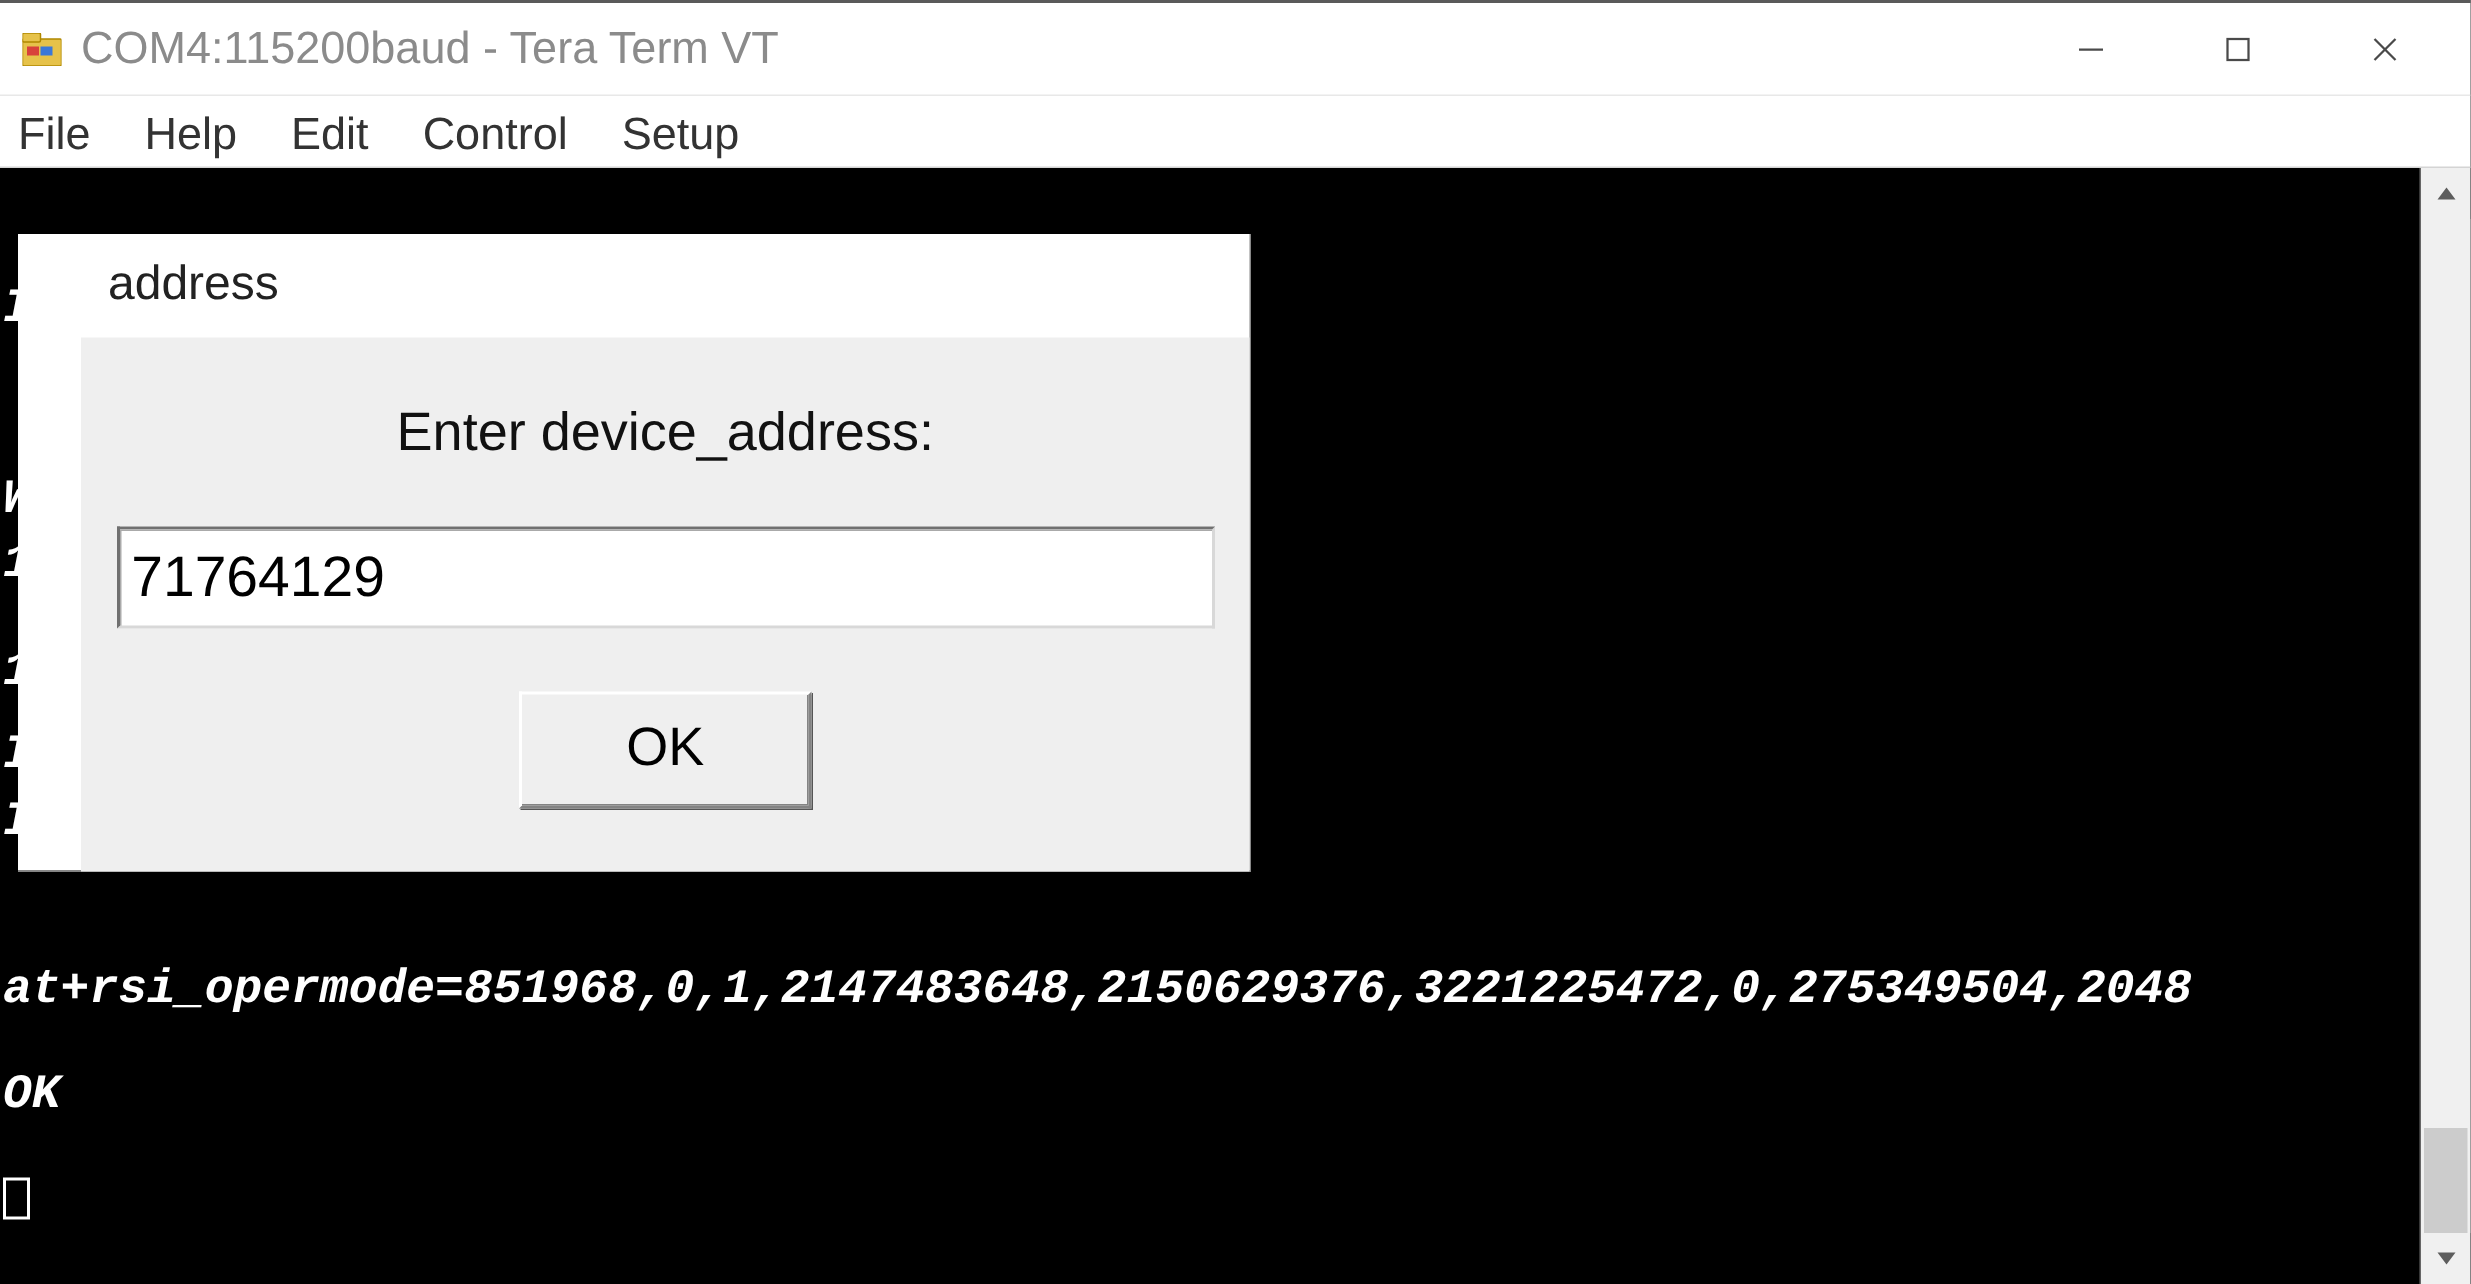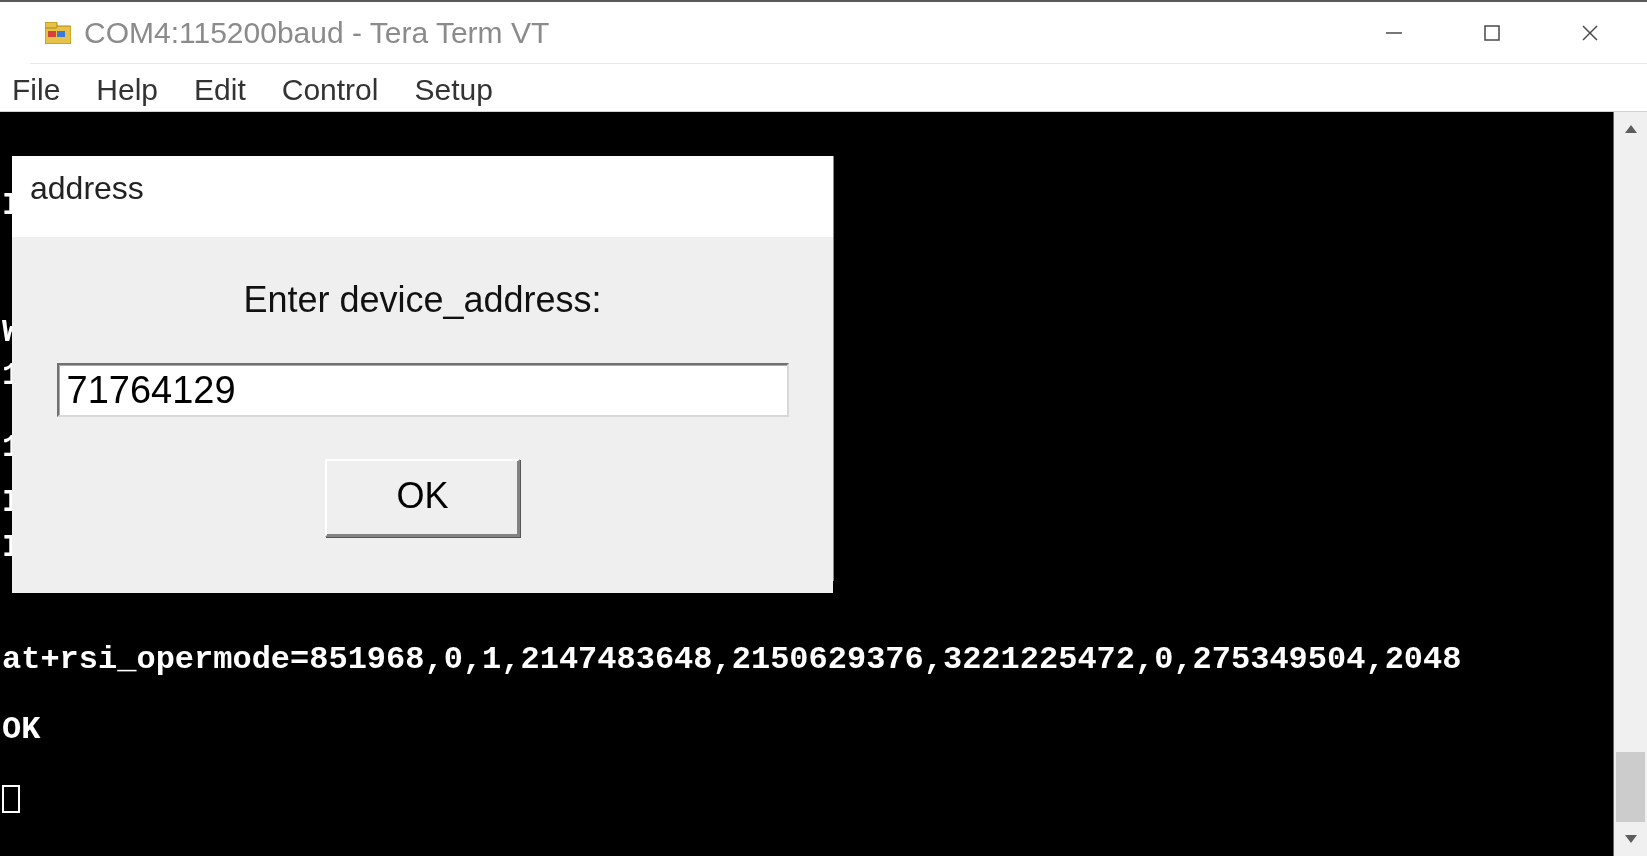--- a/index.html
+++ b/index.html
@@ -25,7 +25,6 @@
       align-items: center;
       padding: 0 8px;
       border-bottom: 1px solid #e8e8e8;
-      margin-left: 30px;
     }
     .titlebar-icon {
       width: 28px;

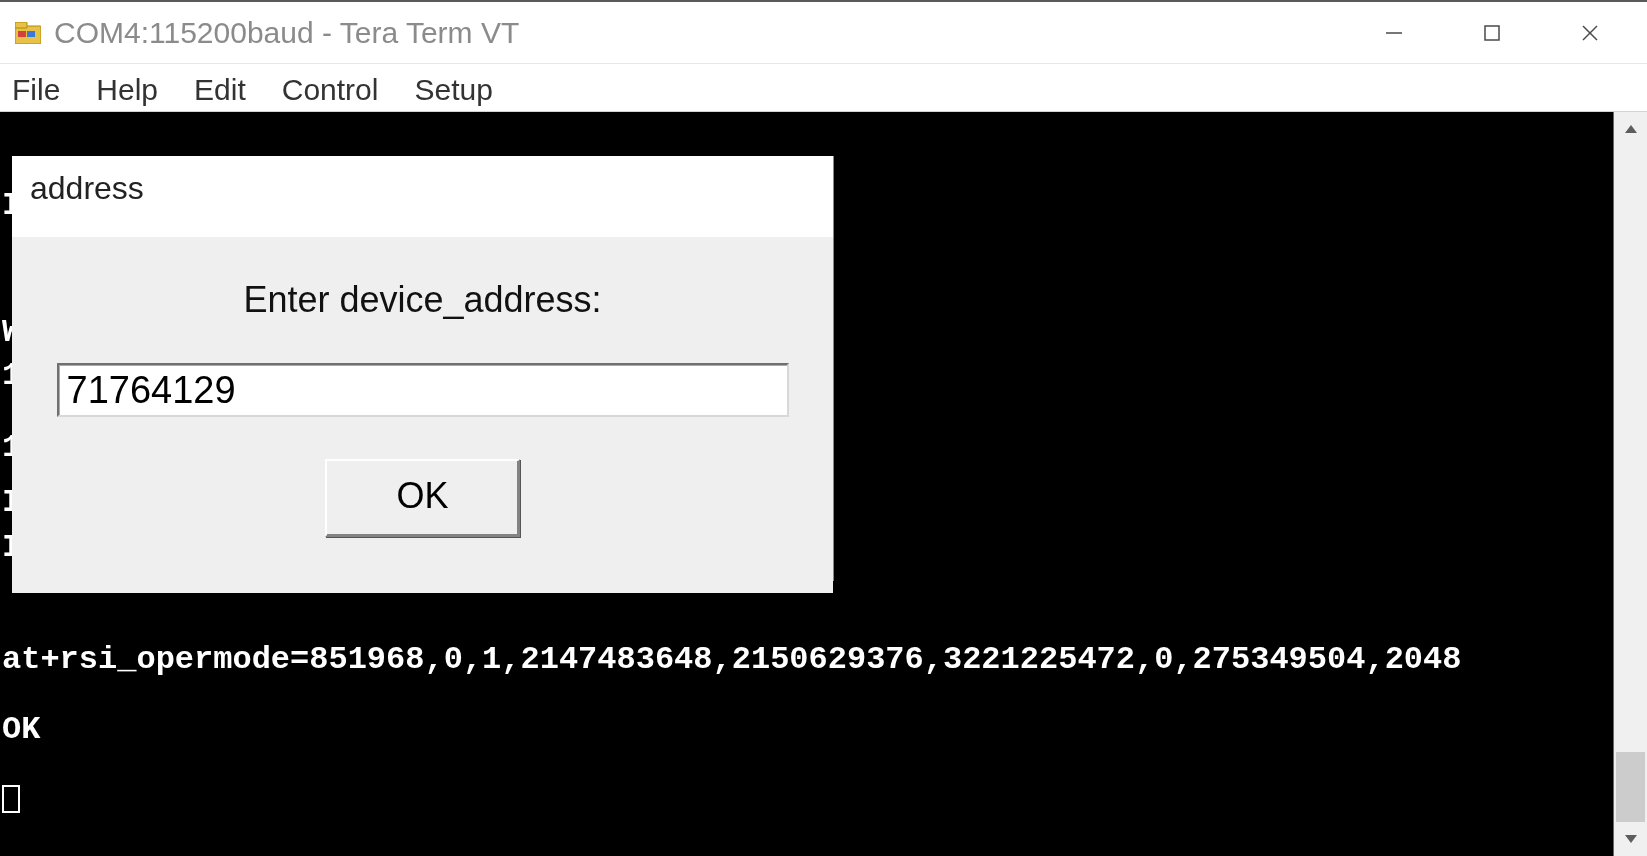--- a/index.html
+++ b/index.html
@@ -168,6 +168,7 @@
       border-bottom: 1px solid #888;
       z-index: 10;
       box-shadow: 1px 1px 1px rgba(0,0,0,0.15);
+      padding-left: 42px;
     }
     .dialog-title {
       padding: 14px 18px 18px 18px;

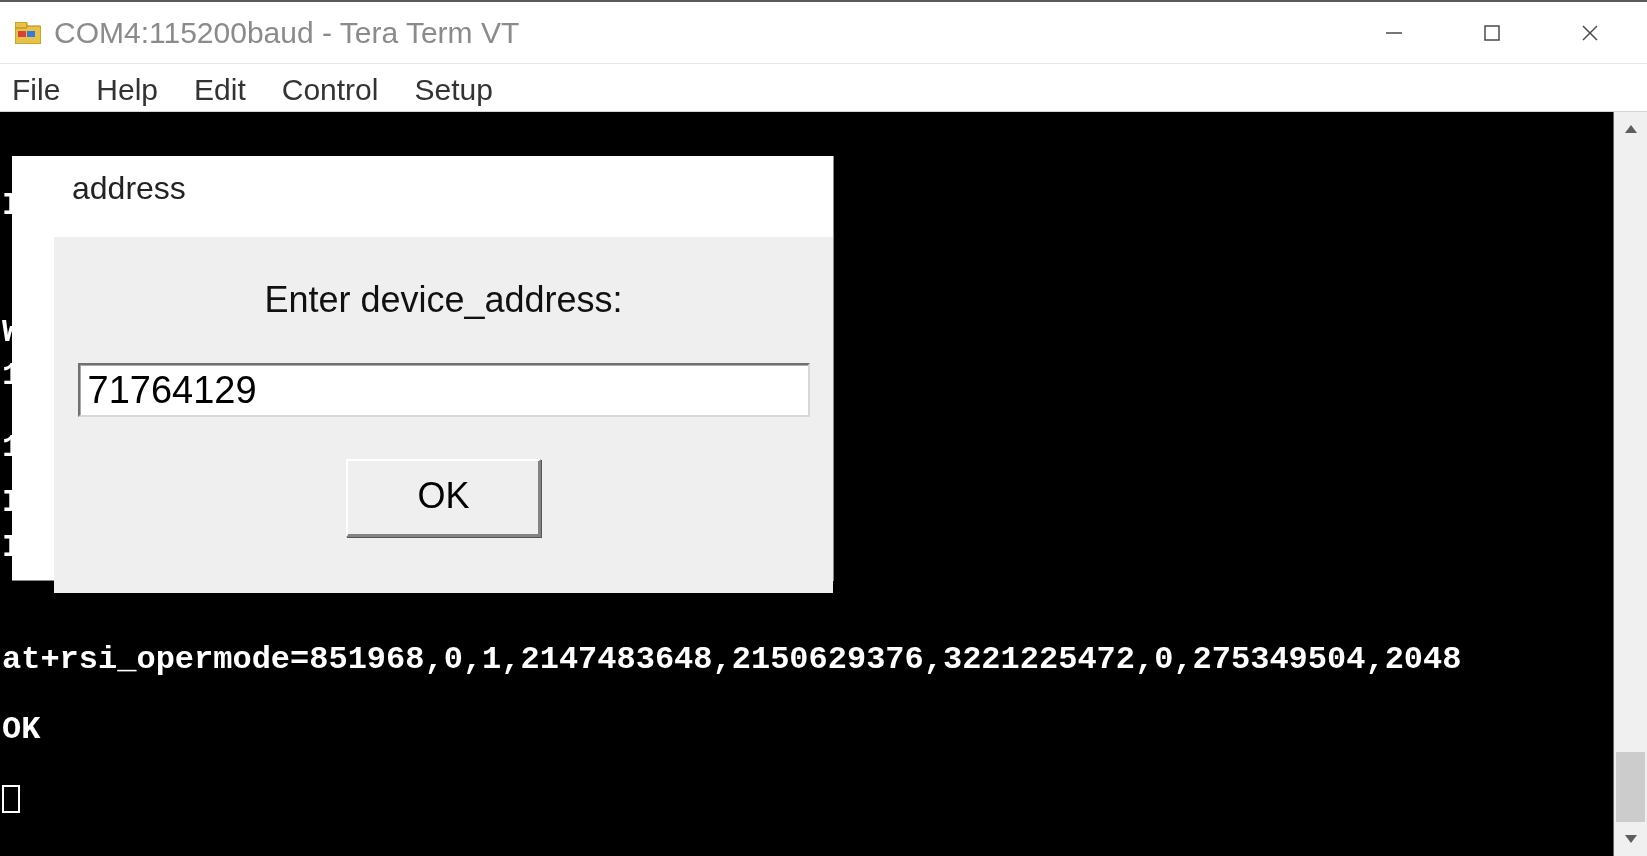--- a/index.html
+++ b/index.html
@@ -182,7 +182,6 @@
       display: flex;
       flex-direction: column;
       align-items: center;
-      margin-top: 12px;
     }
     .dialog-prompt {
       font-size: 36px;

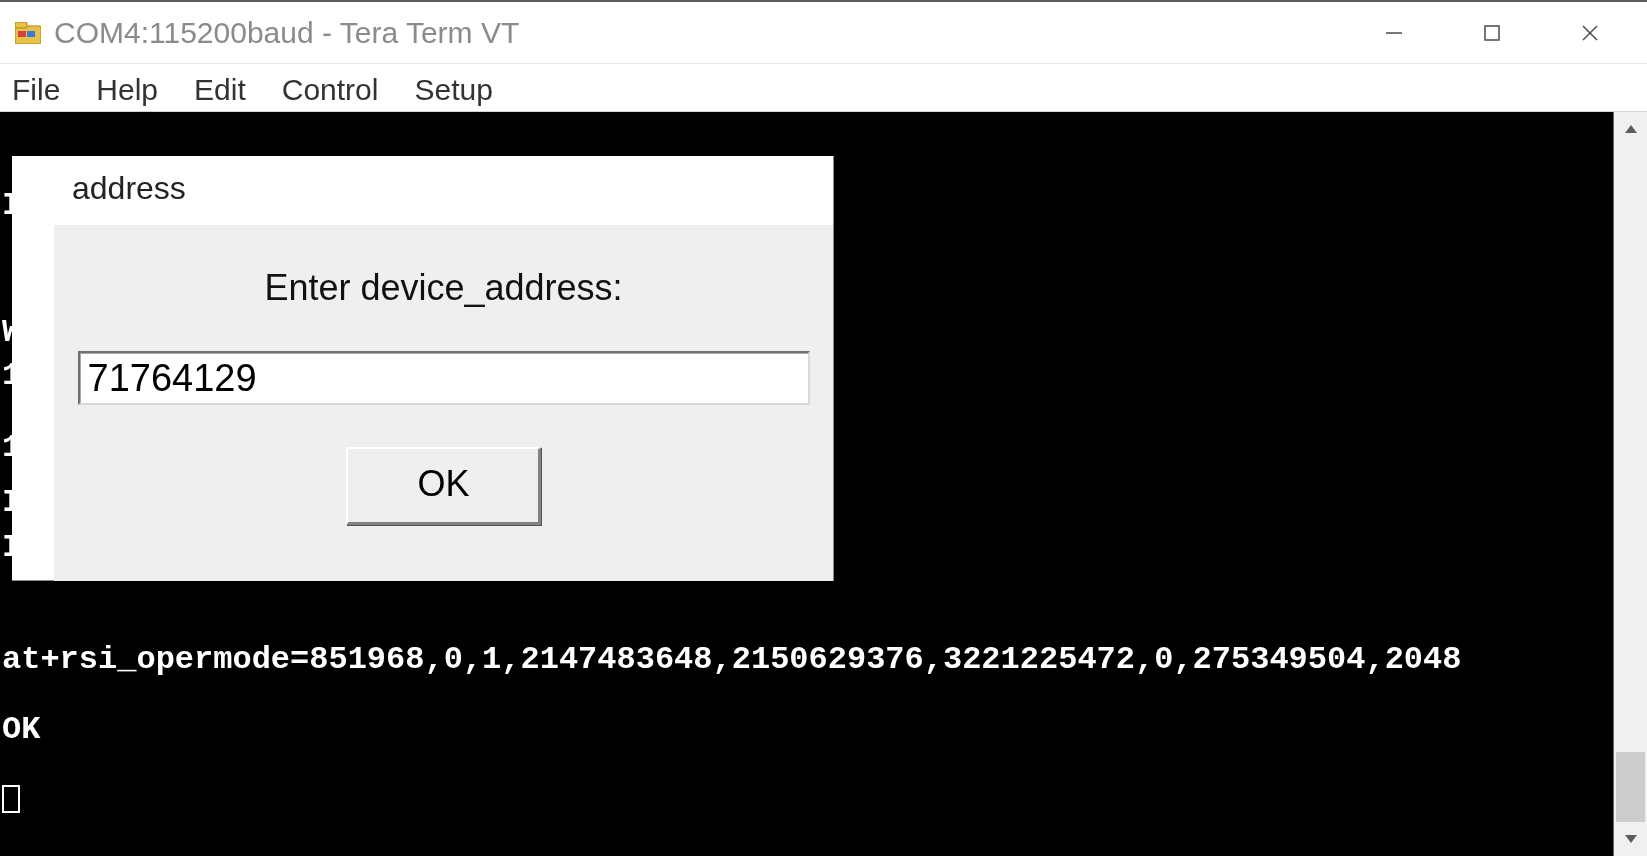--- a/index.html
+++ b/index.html
@@ -192,7 +192,7 @@
     }
     .dialog-input {
       width: 732px;
-      height: 54px;
+      height: 68px;
       border: 2px solid #707070;
       border-right-color: #d8d8d8;
       border-bottom-color: #d8d8d8;

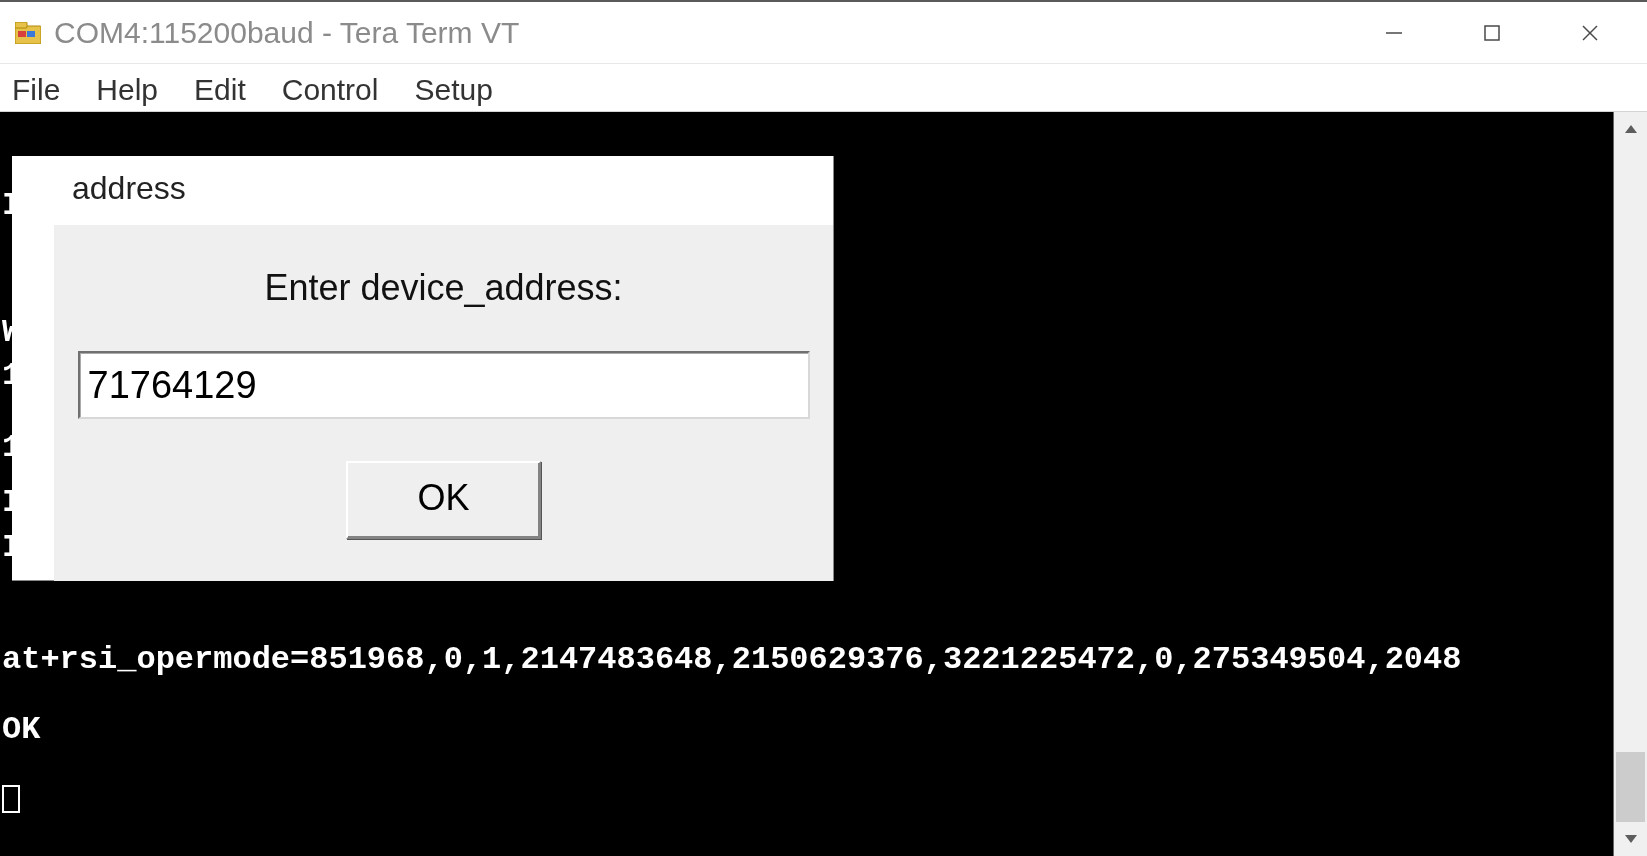--- a/index.html
+++ b/index.html
@@ -82,6 +82,7 @@
       height: calc(100% - 110px);
       background: #000000;
       display: flex;
+      font-style: italic;
     }
     .terminal {
       flex: 1;

